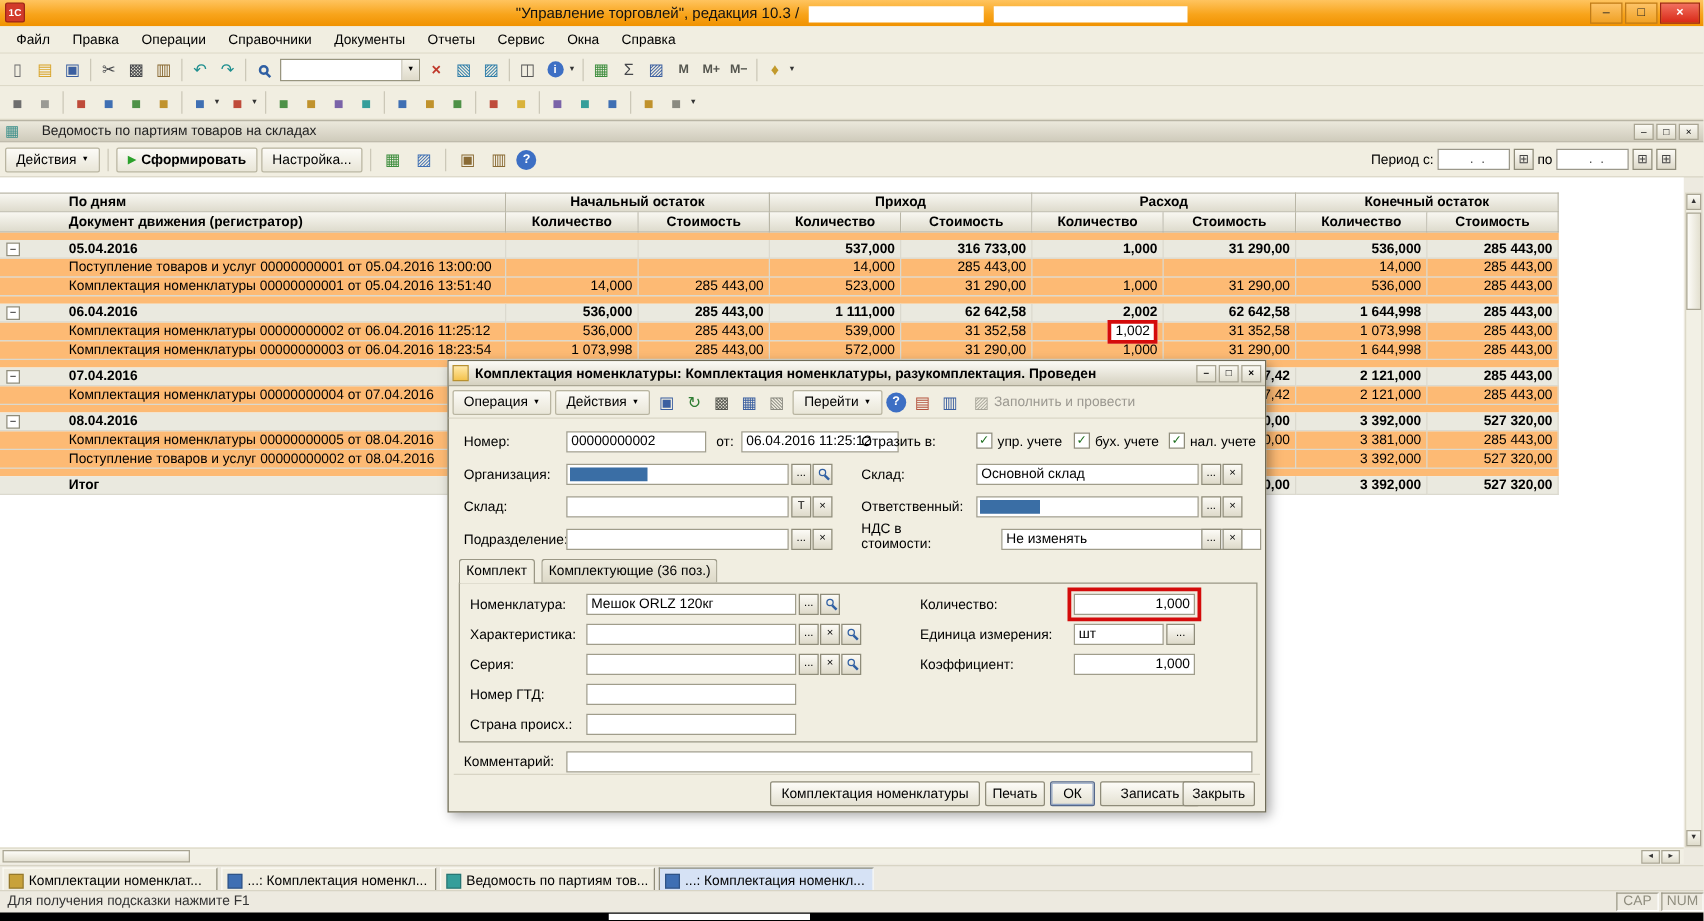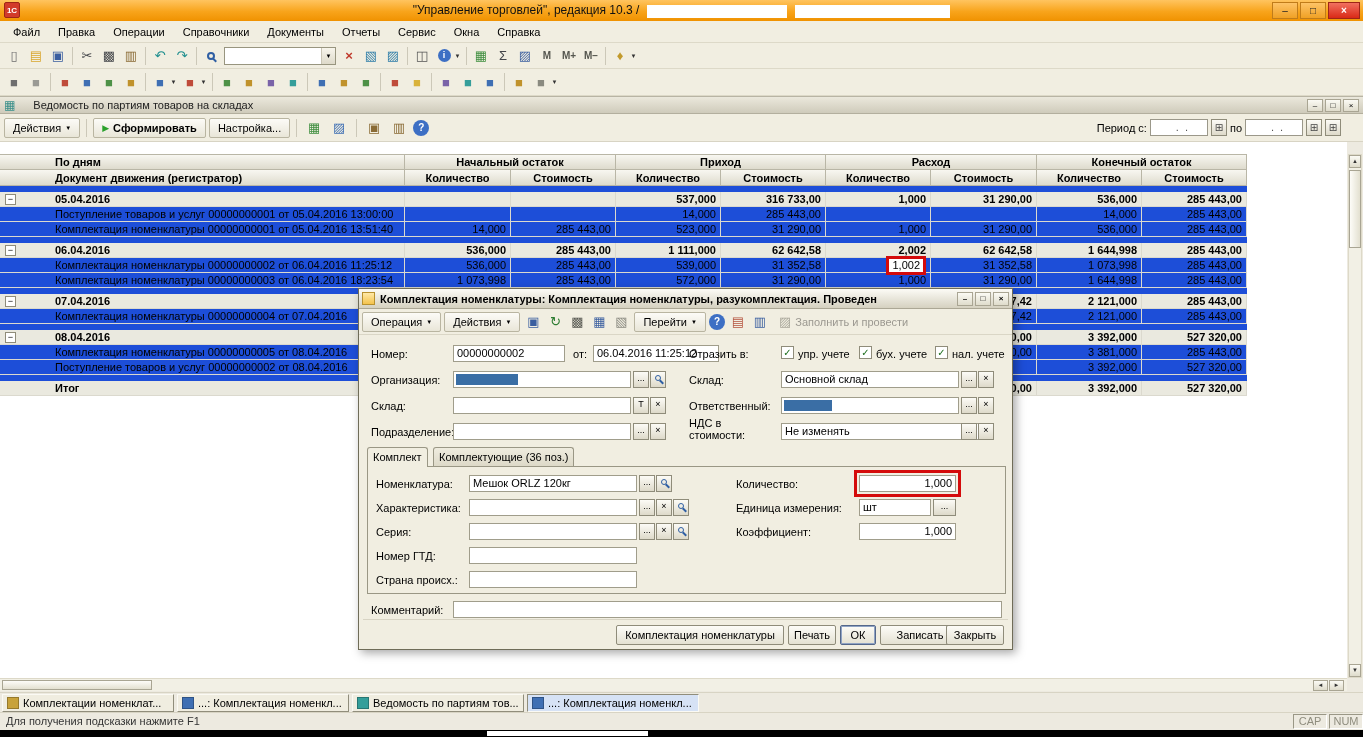--- a/index.html
+++ b/index.html
@@ -58,7 +58,7 @@
   .hc{height:16px;border-right:1px solid #B9B6A6;border-bottom:1px solid #B9B6A6;background:linear-gradient(#F8F7F1,#DEDBCD);font-weight:bold;display:flex;align-items:center;justify-content:center;overflow:hidden;white-space:nowrap;}
   .hrow.first .hc{border-top:1px solid #B9B6A6;}
   .hc.doc{width:405px;padding-left:55px;justify-content:flex-start;}
-  .trow{display:flex;height:15px;background:#1d4ed8;}
+  .trow{display:flex;height:15px;background:#fdba74;}
   .trow.group,.trow.total{background:#EAE9DF;font-weight:bold;}
   .trow.spacer{height:6px;}
   .trow.spacer .cell{border:none;}

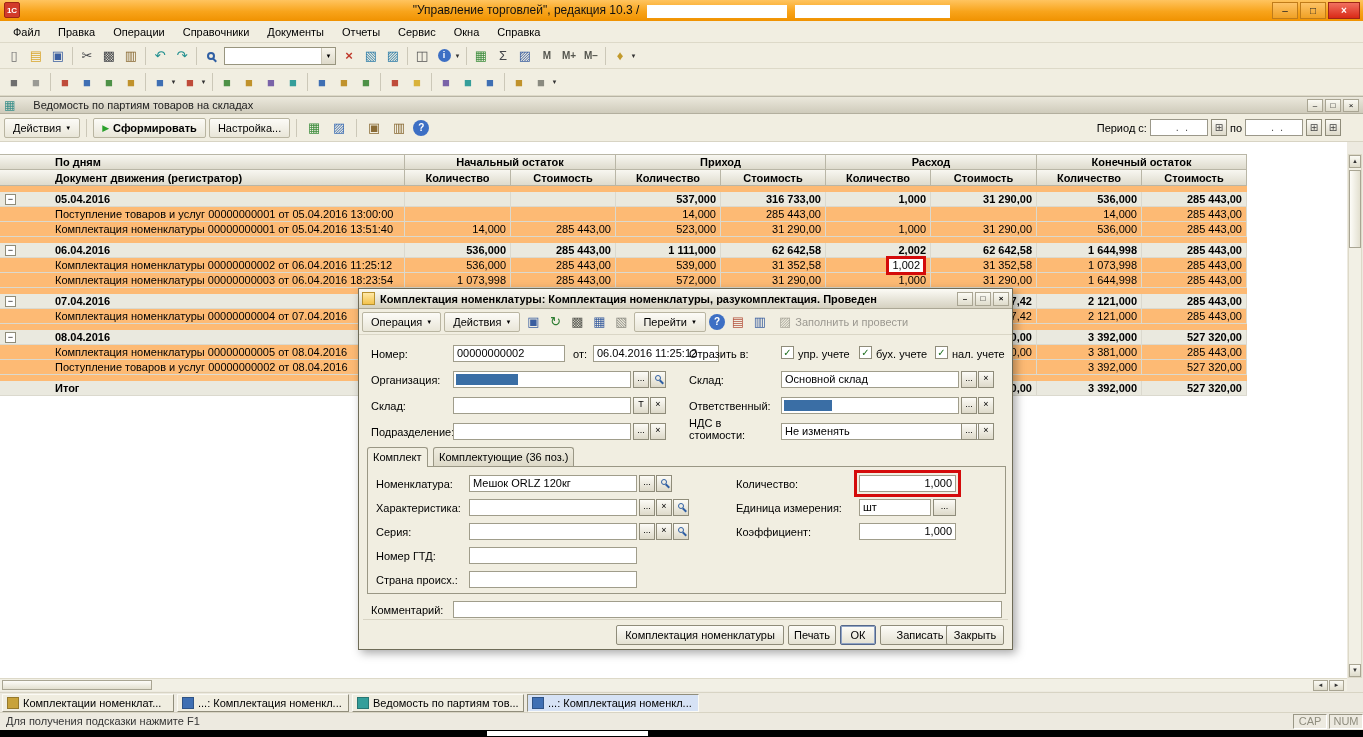--- a/index.html
+++ b/index.html
@@ -738,7 +738,7 @@
     <span class="fbtn" style="left:291px;top:134px">×</span>
     <span class="dlabel" style="left:330px;top:128px">НДС в</span>
     <span class="dlabel" style="left:330px;top:140px">стоимости:</span>
-    <span class="inp" style="left:422px;top:134px;width:208px">Не изменять</span>
+    <span class="inp" style="left:442px;top:134px;width:208px">Не изменять</span>
     <span class="fbtn" style="left:602px;top:134px">...</span>
     <span class="fbtn" style="left:619px;top:134px">×</span>
 

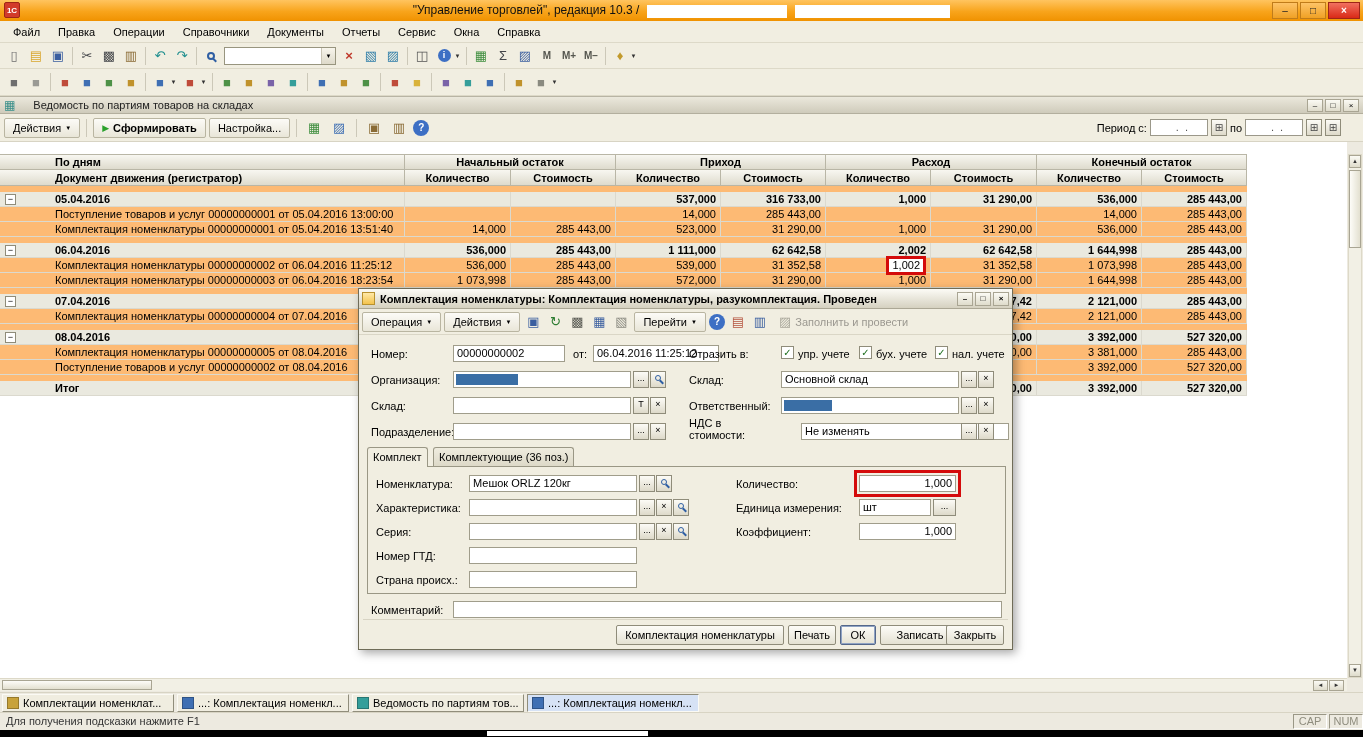--- a/index.html
+++ b/index.html
@@ -104,7 +104,7 @@
 
   
   .taskbar{position:absolute;top:692px;left:0;width:1363px;height:20px;background:#EDEAE0;border-top:1px solid #D8D4C4;display:flex;gap:3px;padding:1px 2px;}
-  .task{width:172px;height:18px;border:1px solid;border-color:#FBFAF4 #908D7B #908D7B #FBFAF4;background:#F0EDE0;display:flex;align-items:center;gap:4px;padding:0 4px;overflow:hidden;white-space:nowrap;flex:none;}
+  .task{width:172px;height:18px;border:1px solid;border-color:#FBFAF4 #908D7B #908D7B #FBFAF4;background:#F0EDE0;display:flex;align-items:flex-end;gap:4px;padding:16px 4px;overflow:hidden;white-space:nowrap;flex:none;}
   .task.active{background:#D6E2F5;border-color:#908D7B #FBFAF4 #FBFAF4 #908D7B;}
   .ti{width:12px;height:12px;border:1px solid rgba(0,0,0,.25);flex:none;}
   .statusbar{position:absolute;top:712px;left:0;width:1363px;height:18px;background:#EDEAE0;border-top:1px solid #D8D4C4;}

